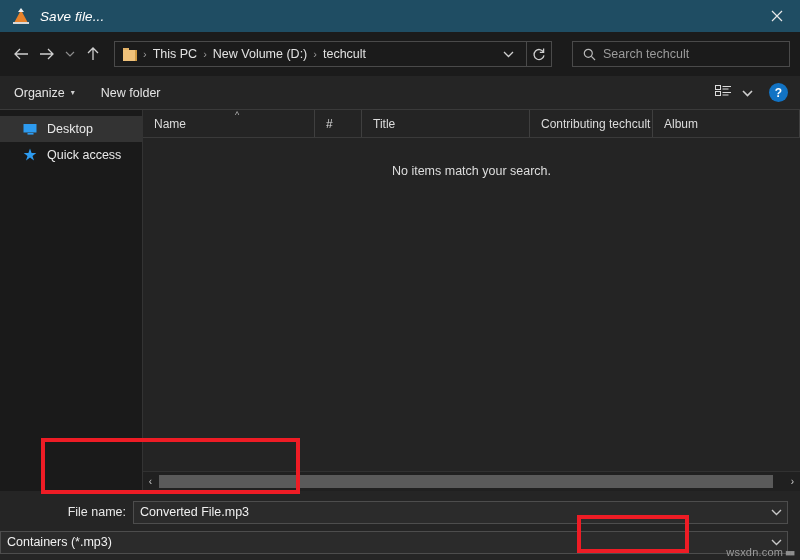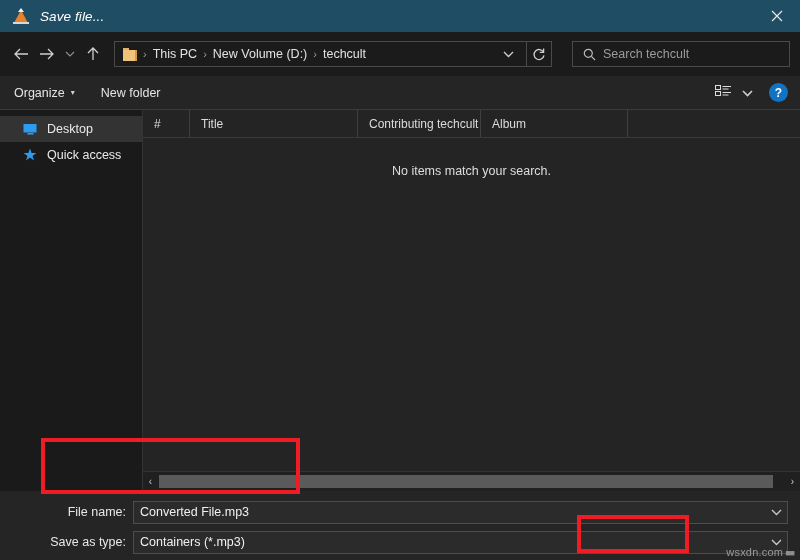--- a/index.html
+++ b/index.html
@@ -589,6 +589,10 @@
 
     <div class="listpane">
       <div class="colheader">
+        <div class="col c-name">
+          <span>Name</span>
+          <span class="sortcaret">^</span>
+        </div>
         <div class="col c-num">
           <span>#</span>
         </div>

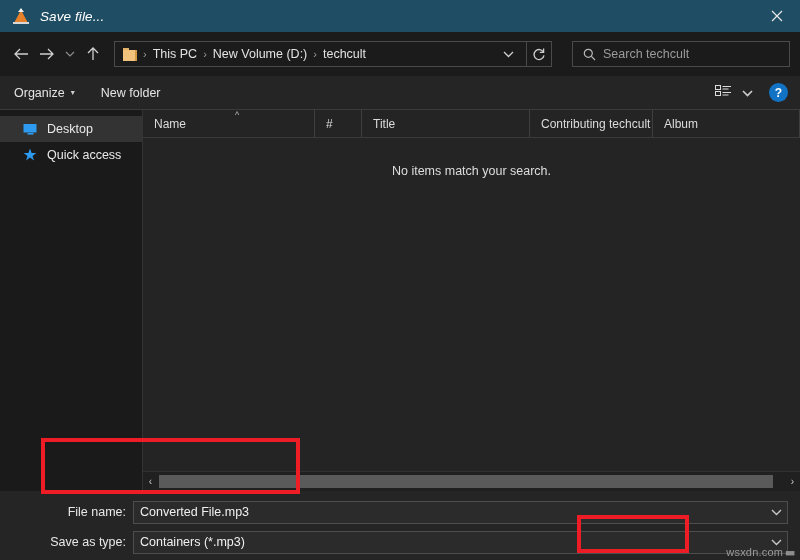--- a/index.html
+++ b/index.html
@@ -634,7 +634,6 @@
       </div>
     </div>
     <div class="frow">
-      <div class="flabel">Save as type:</div>
       <div class="fcombo">
         <span class="fvalue">Containers (*.mp3)</span>
         <span class="fchev">

